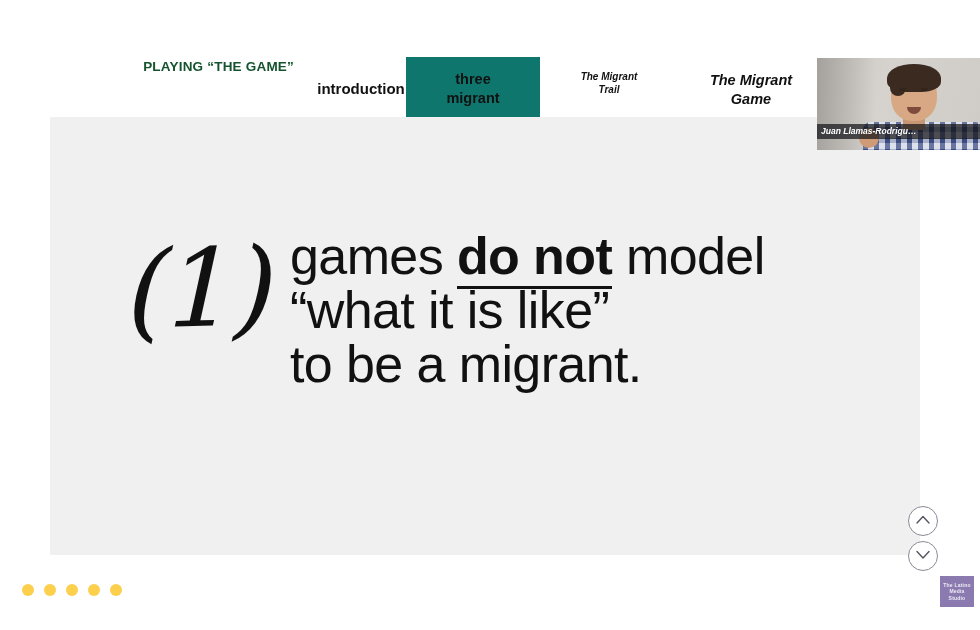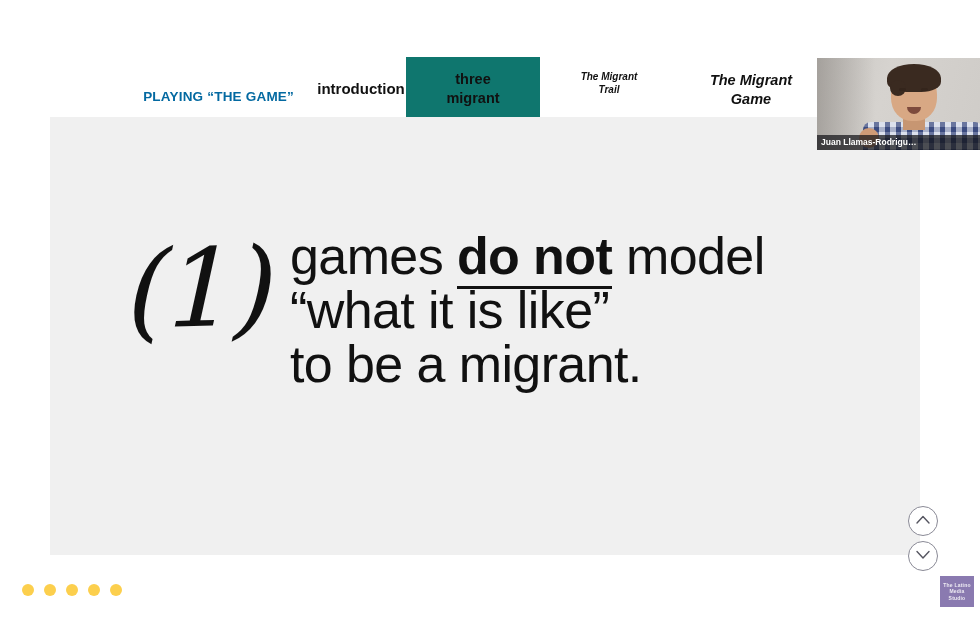--- a/index.html
+++ b/index.html
@@ -27,14 +27,14 @@
   .nav-title {
     position: absolute;
     left: 62px;
-    top: 88px;
+    top: 58px;
     width: 232px;
     text-align: right;
     font-size: 13.5px;
     font-weight: bold;
     line-height: 1.32;
     letter-spacing: 0.2px;
-    color: #0369a1;
+    color: #14532d;
   }
   .nav-title span { display: block; }
 

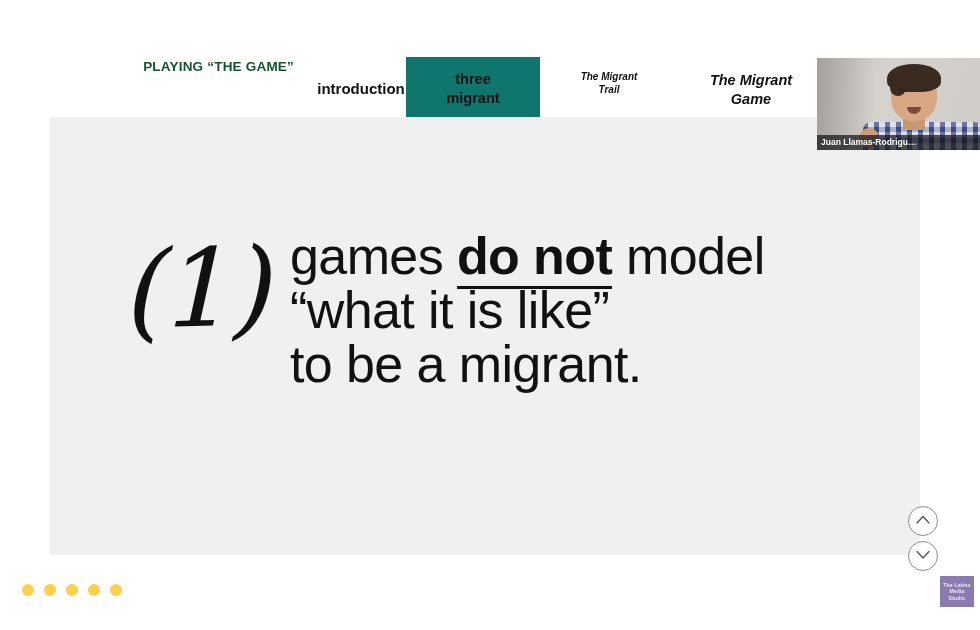--- a/index.html
+++ b/index.html
@@ -208,7 +208,7 @@
   }
   .vid-namebar {
     position: absolute;
-    left: 0; bottom: 0;
+    left: 0; bottom: 11px;
     width: 100%;
     padding: 2px 4px 3px 4px;
     box-sizing: border-box;
@@ -218,6 +218,7 @@
     font-weight: bold;
     white-space: nowrap;
     overflow: hidden;
+    font-style: italic;
   }
 
   

